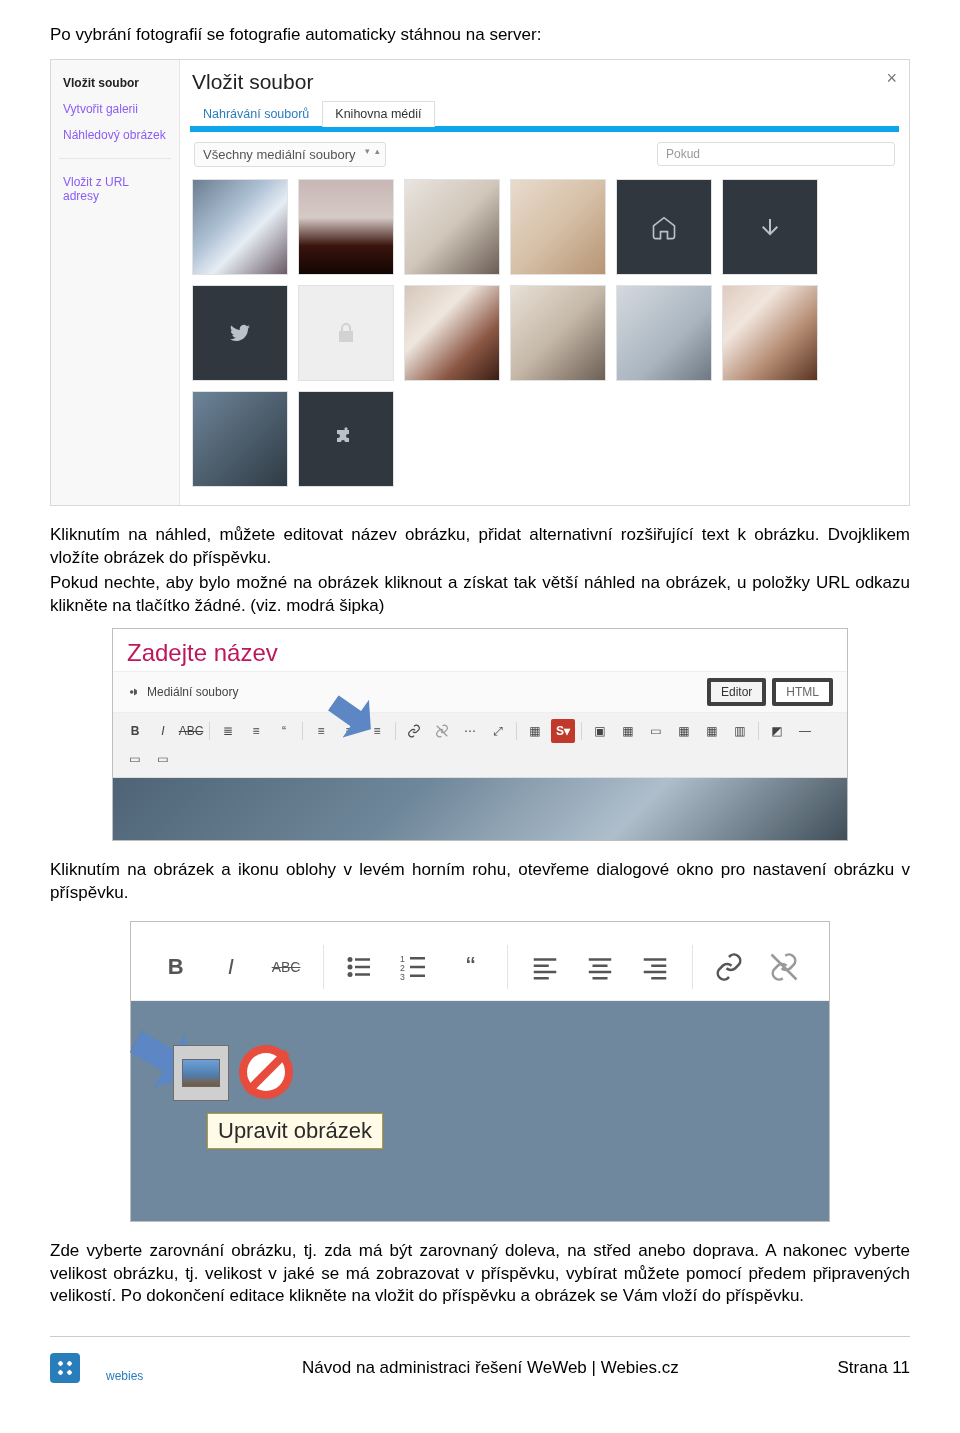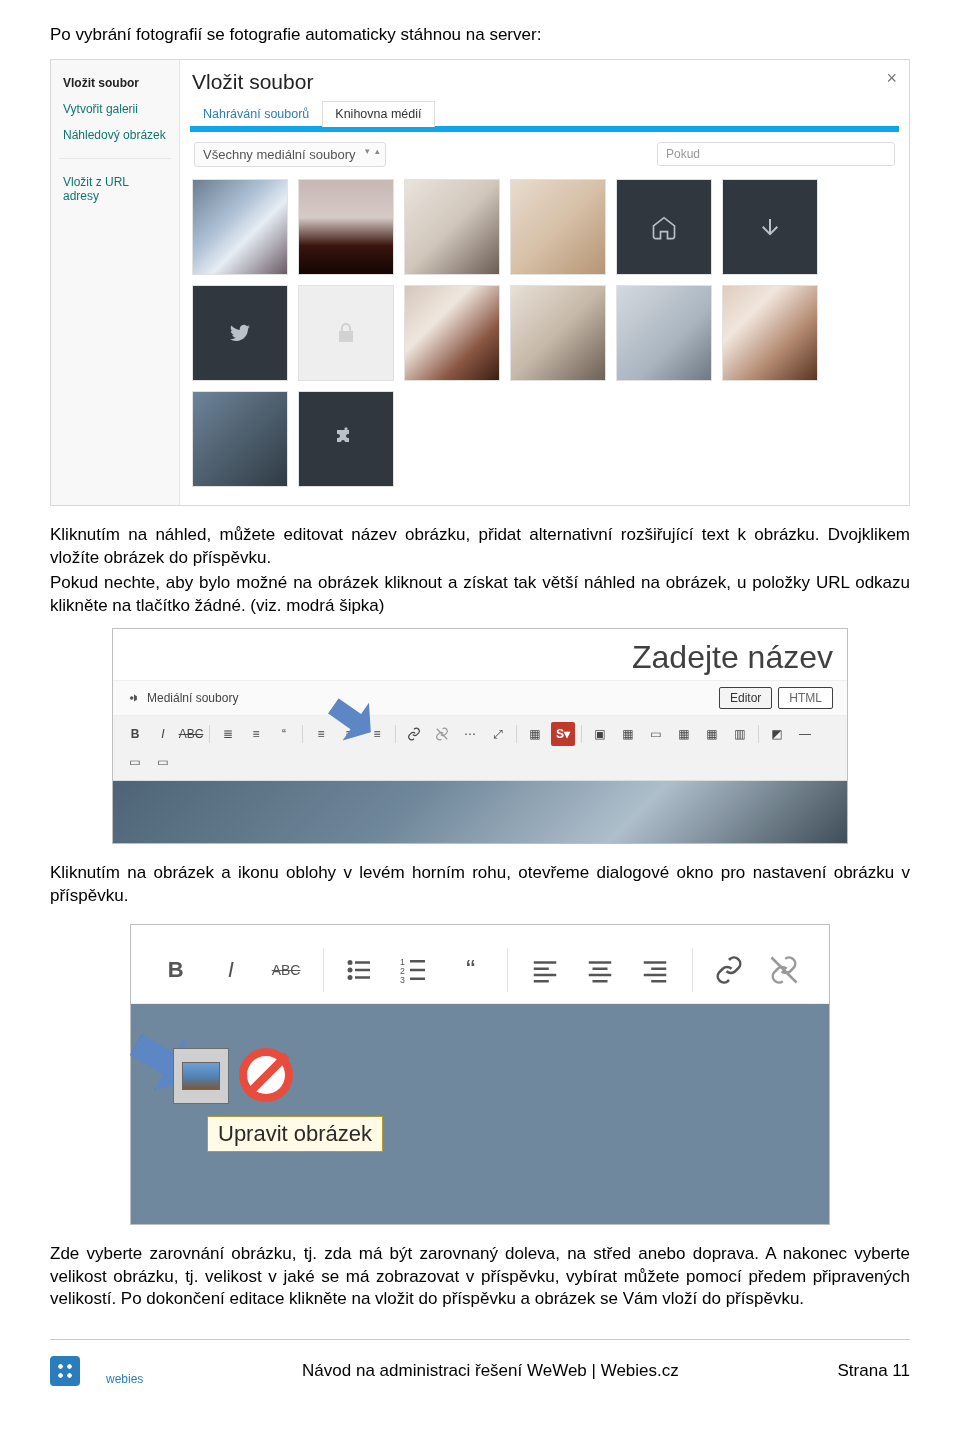--- a/index.html
+++ b/index.html
@@ -53,7 +53,7 @@
   }
   .modal-sidebar .side-link {
     padding: 6px 12px;
-    color: #0f766e;
+    color: #8b5cf6;
     cursor: pointer;
   }
   .modal-sidebar .side-link.strong {

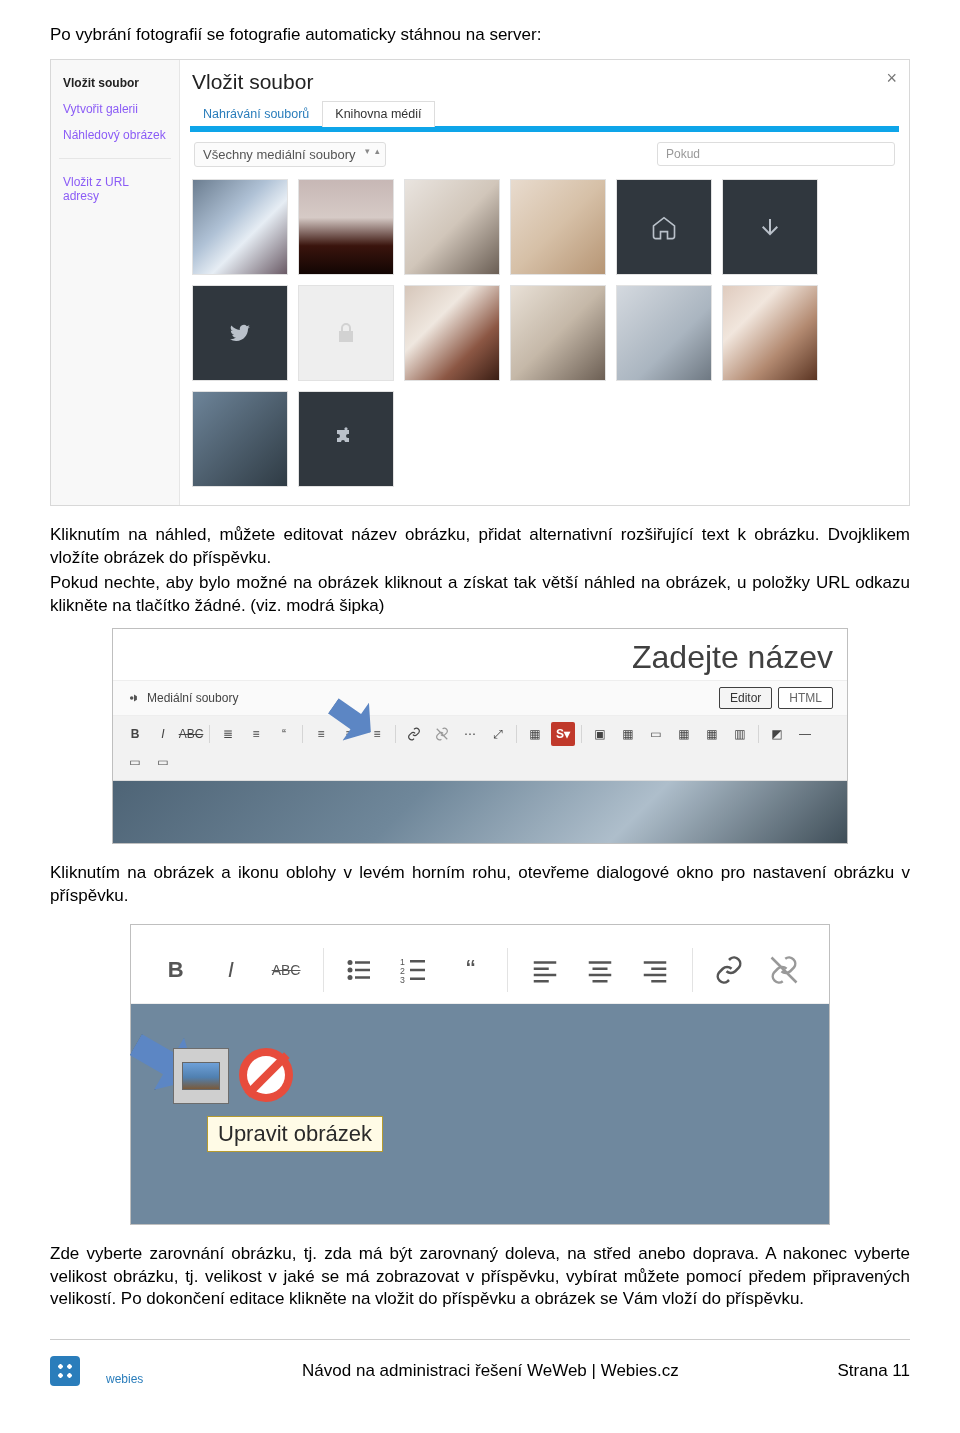--- a/index.html
+++ b/index.html
@@ -175,10 +175,9 @@
     font-family: Arial, sans-serif;
   }
   .editor-shot .etitle {
-    font-size: 32px;
-    color: #404040;
+    font-size: 24px;
+    color: #be185d;
     padding: 10px 14px 4px 14px;
-    text-align: right;
   }
   .editor-shot .permalink {
     font-size: 12px;

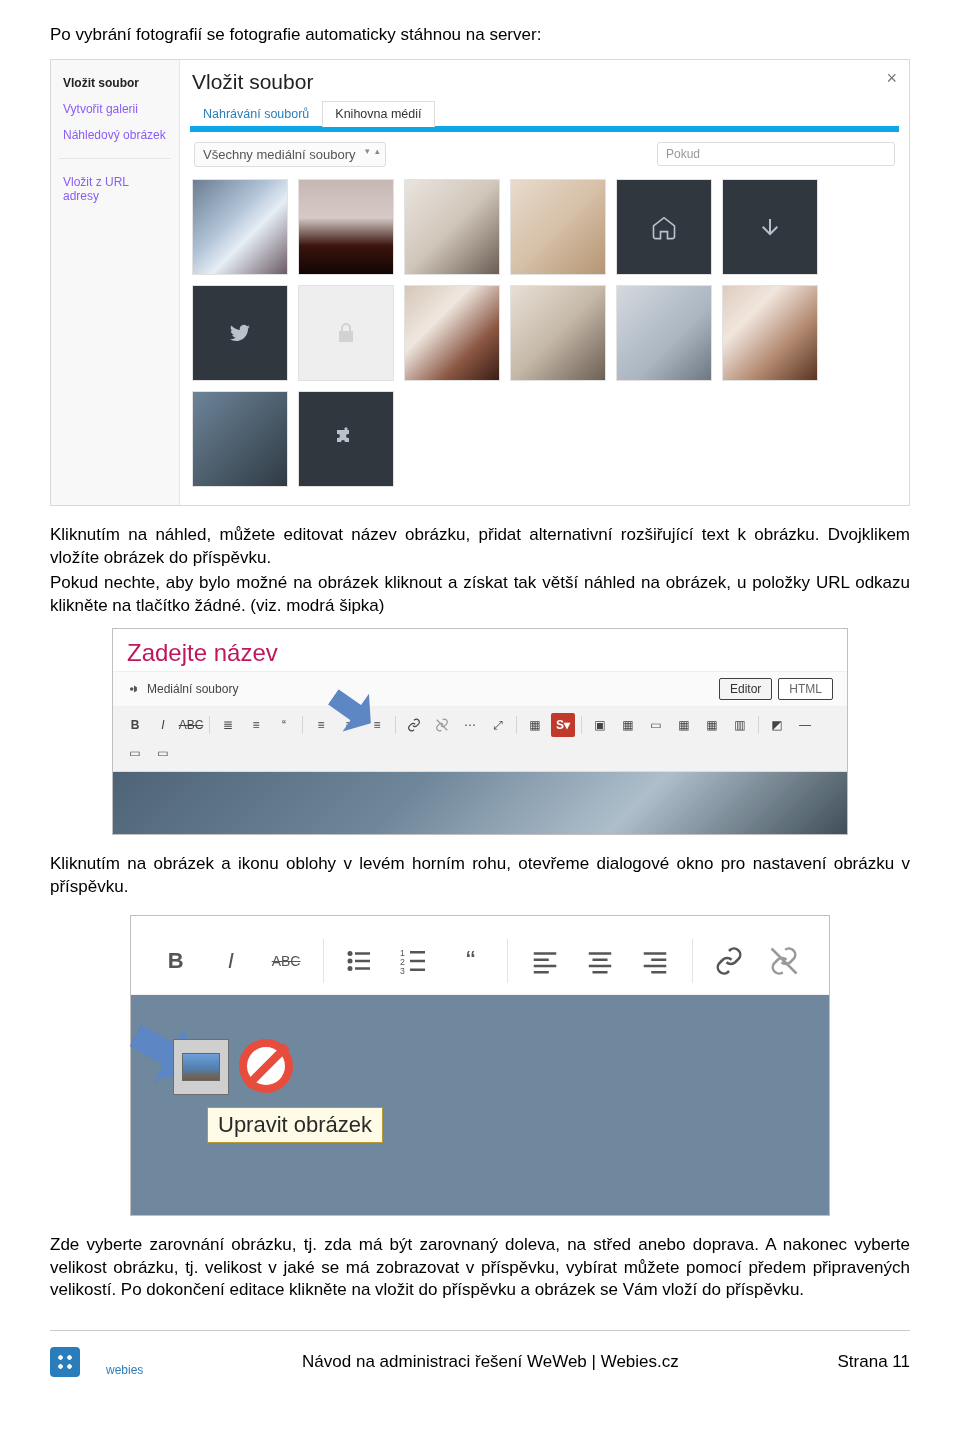--- a/index.html
+++ b/index.html
@@ -211,7 +211,7 @@
   .mode-tab {
     font-size: 12px;
     padding: 3px 10px;
-    border: 1px solid #404040;
+    border: 4px solid #404040;
     background: #fff;
     color: #666;
     border-radius: 2px;

